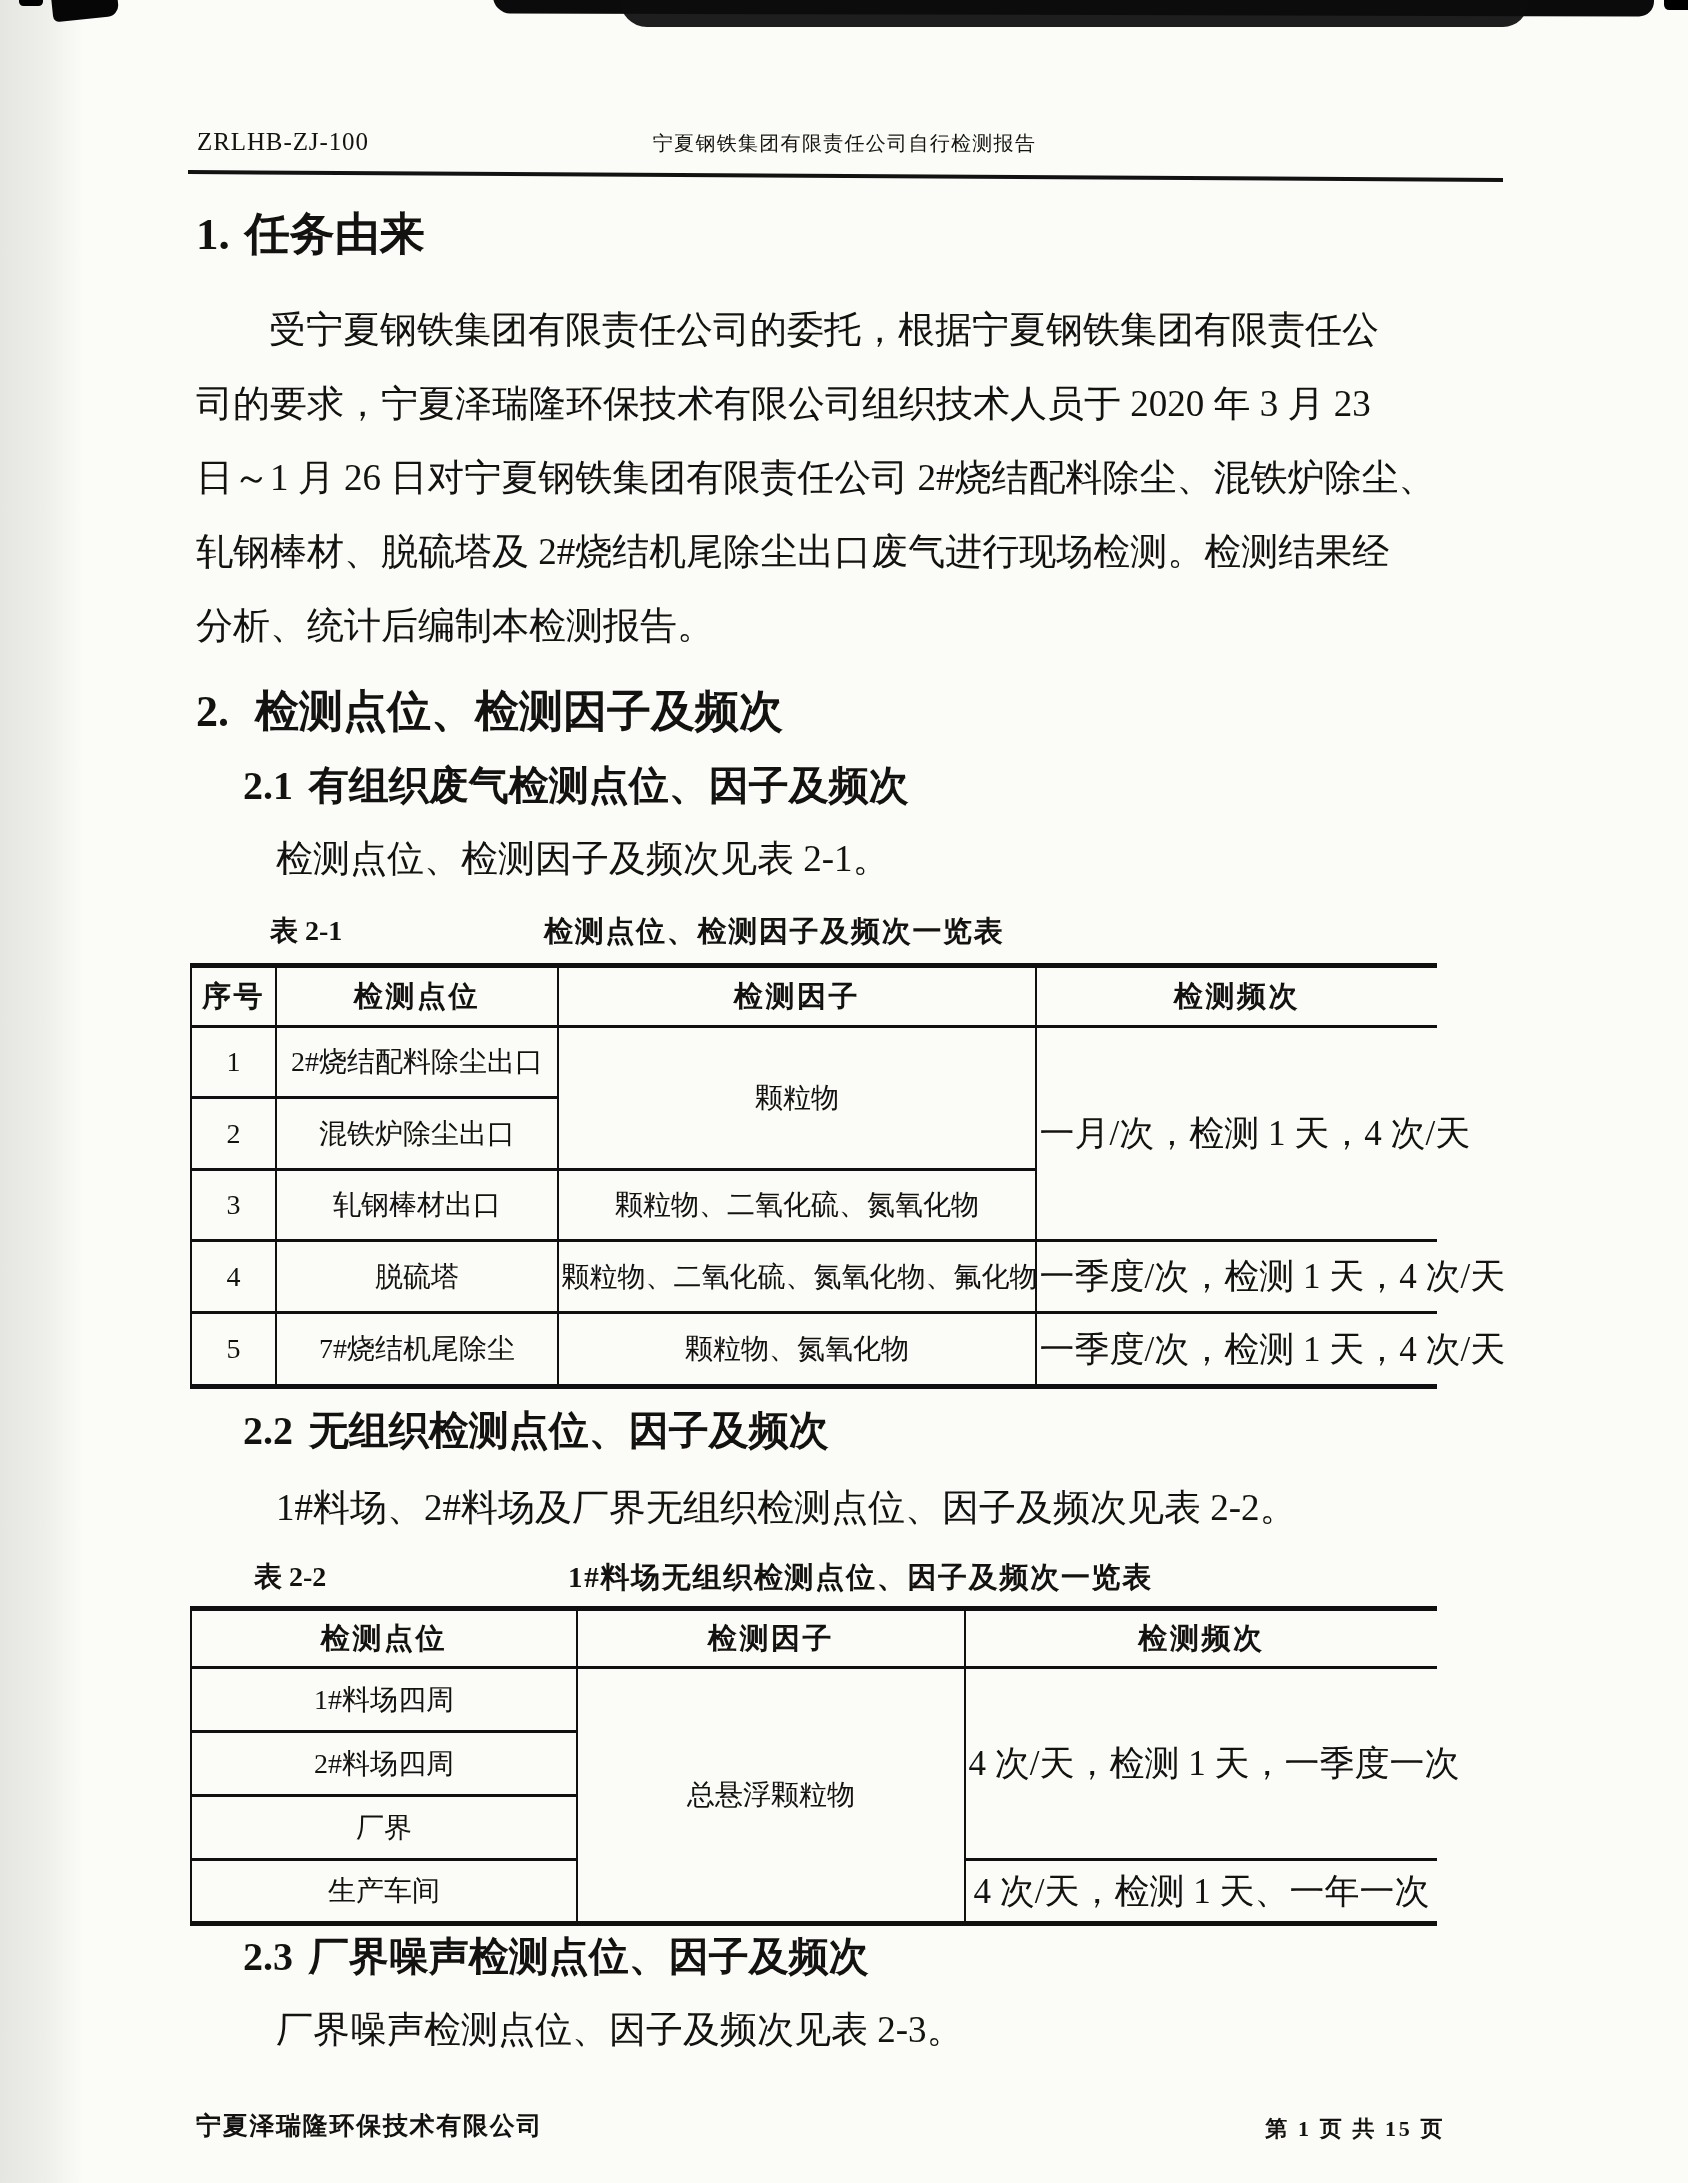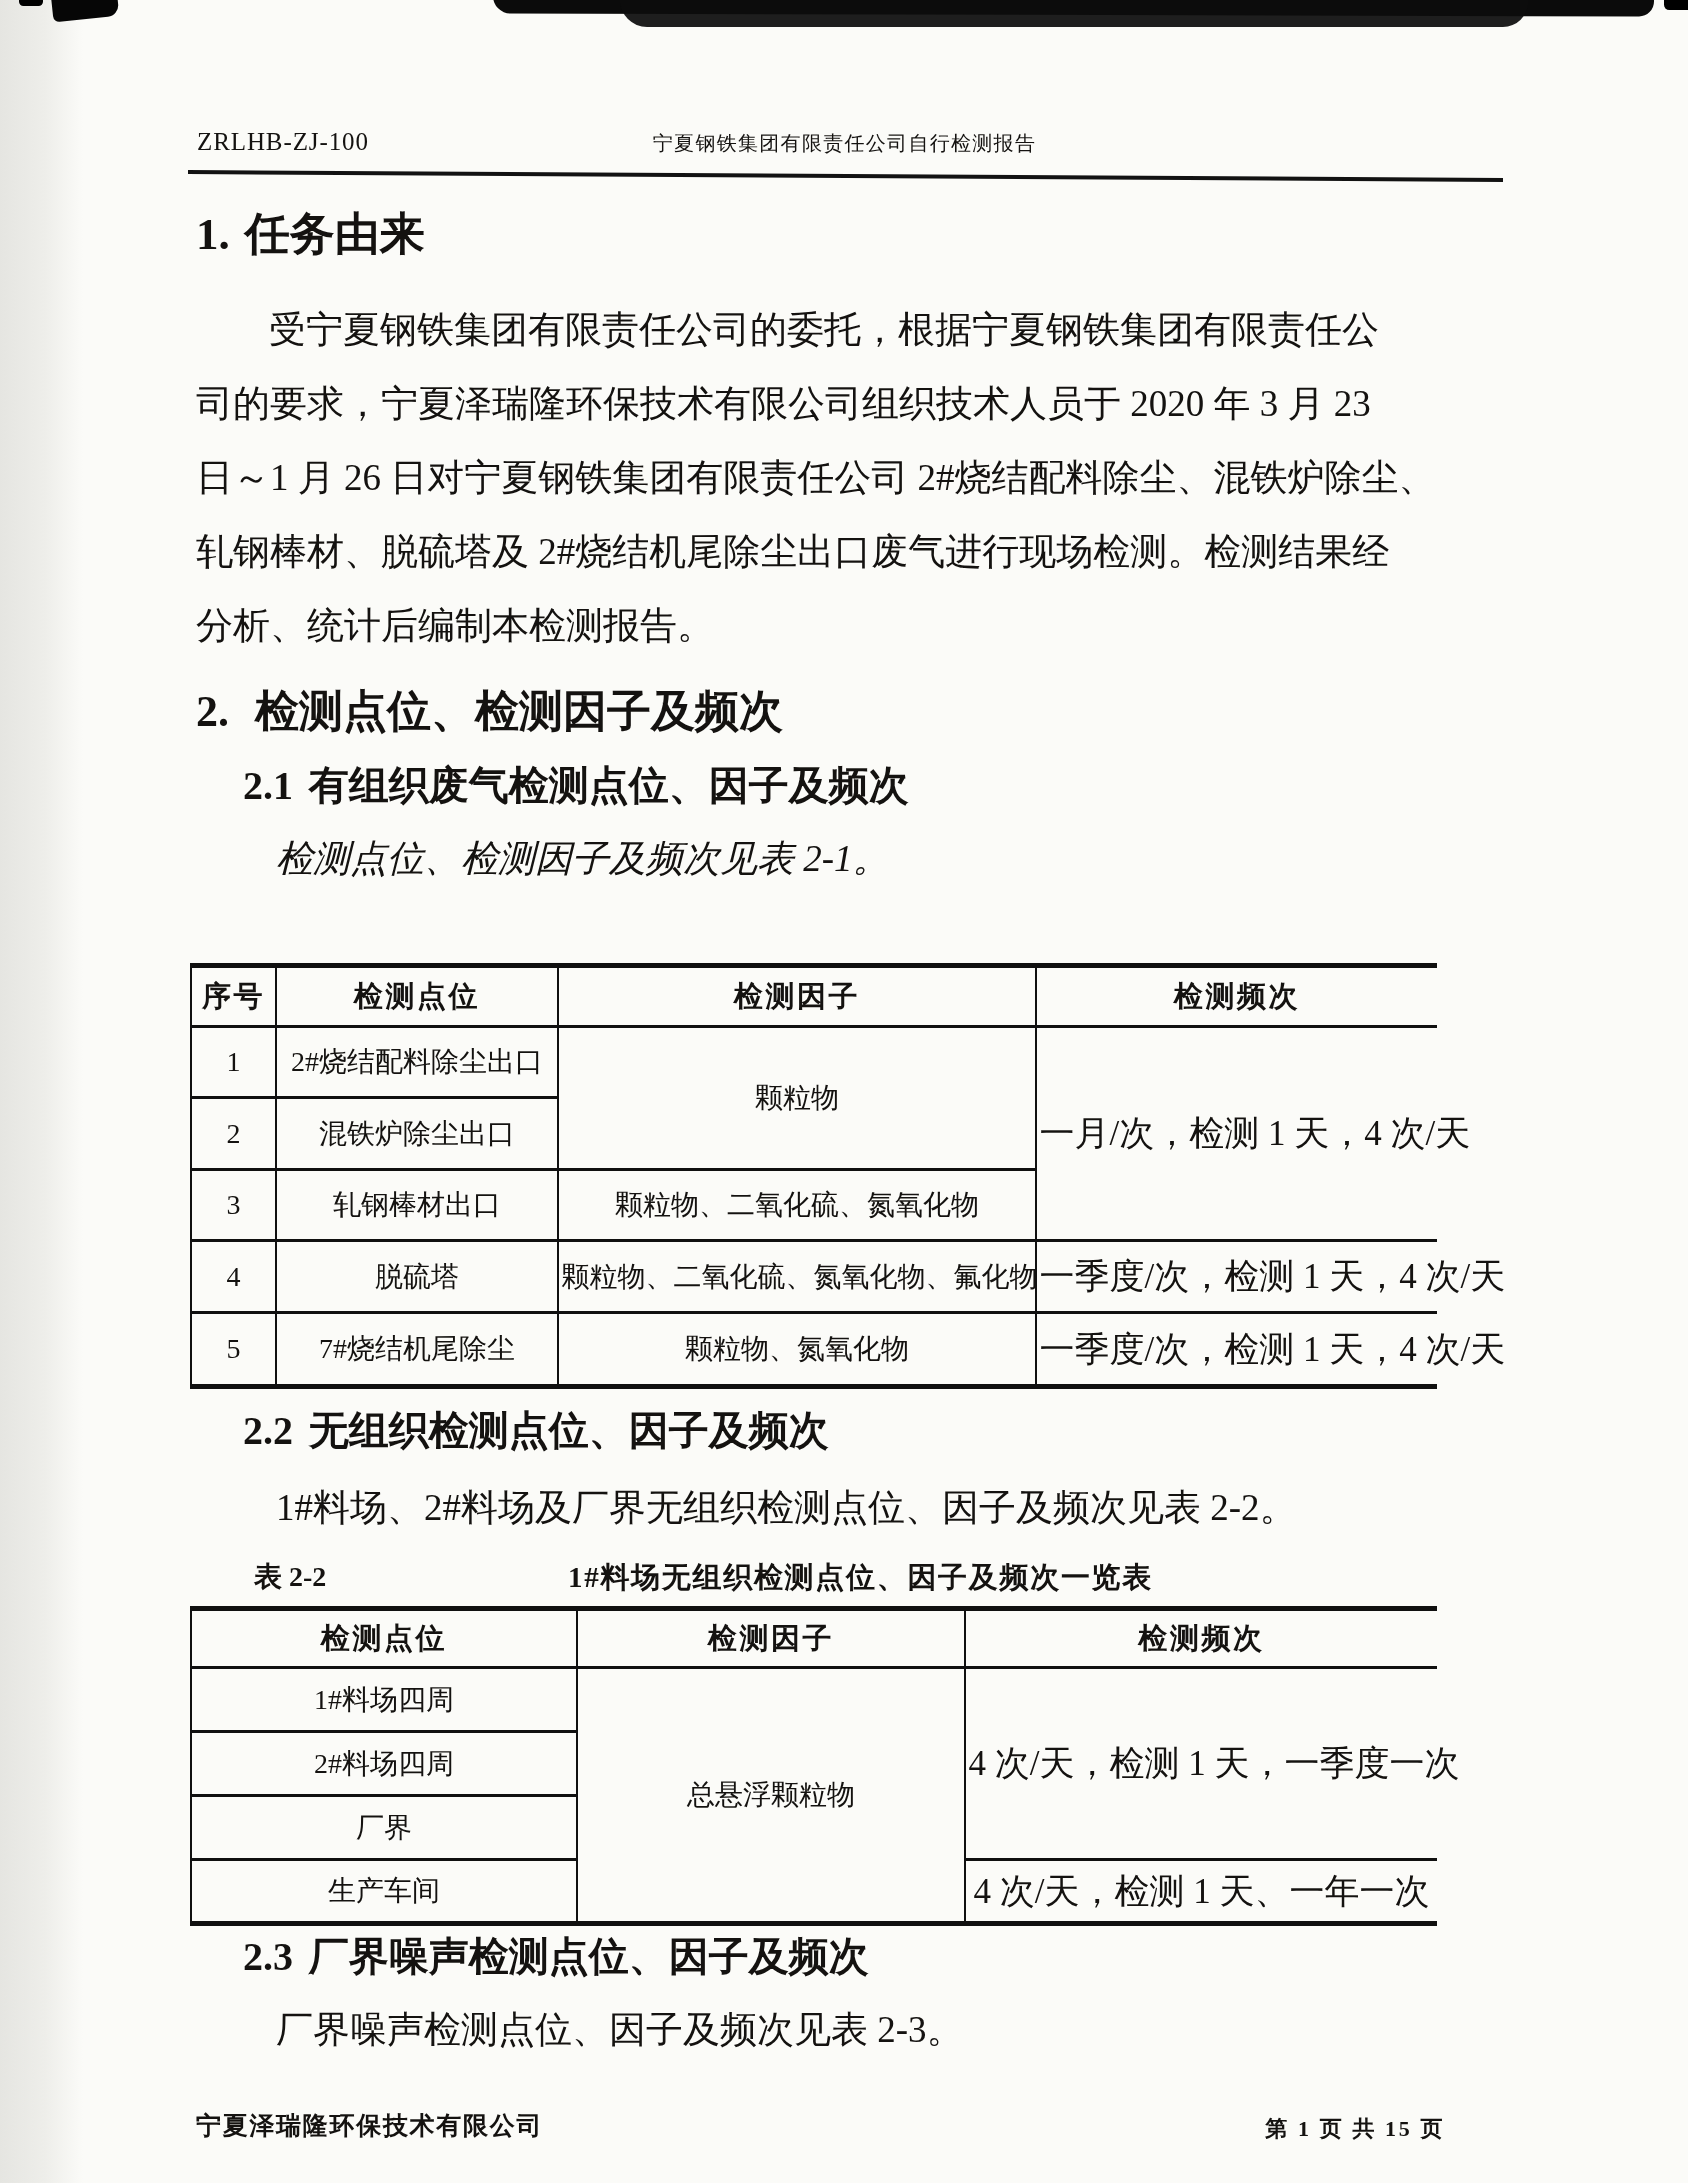--- a/index.html
+++ b/index.html
@@ -39,7 +39,7 @@
   .s22-heading{left:243px;top:1403px;}
   .s23-heading{left:243px;top:1929px;}
   .body-text{font-size:37px;white-space:nowrap;}
-  .s21-text{left:276px;top:834px;font-style:italic;}
+  .s21-text{left:276px;top:834px;}
   .s22-text{left:276px;top:1483px;}
   .s23-text{left:276px;top:2005px;}
   .para{left:196px;top:293px;width:1266px;}

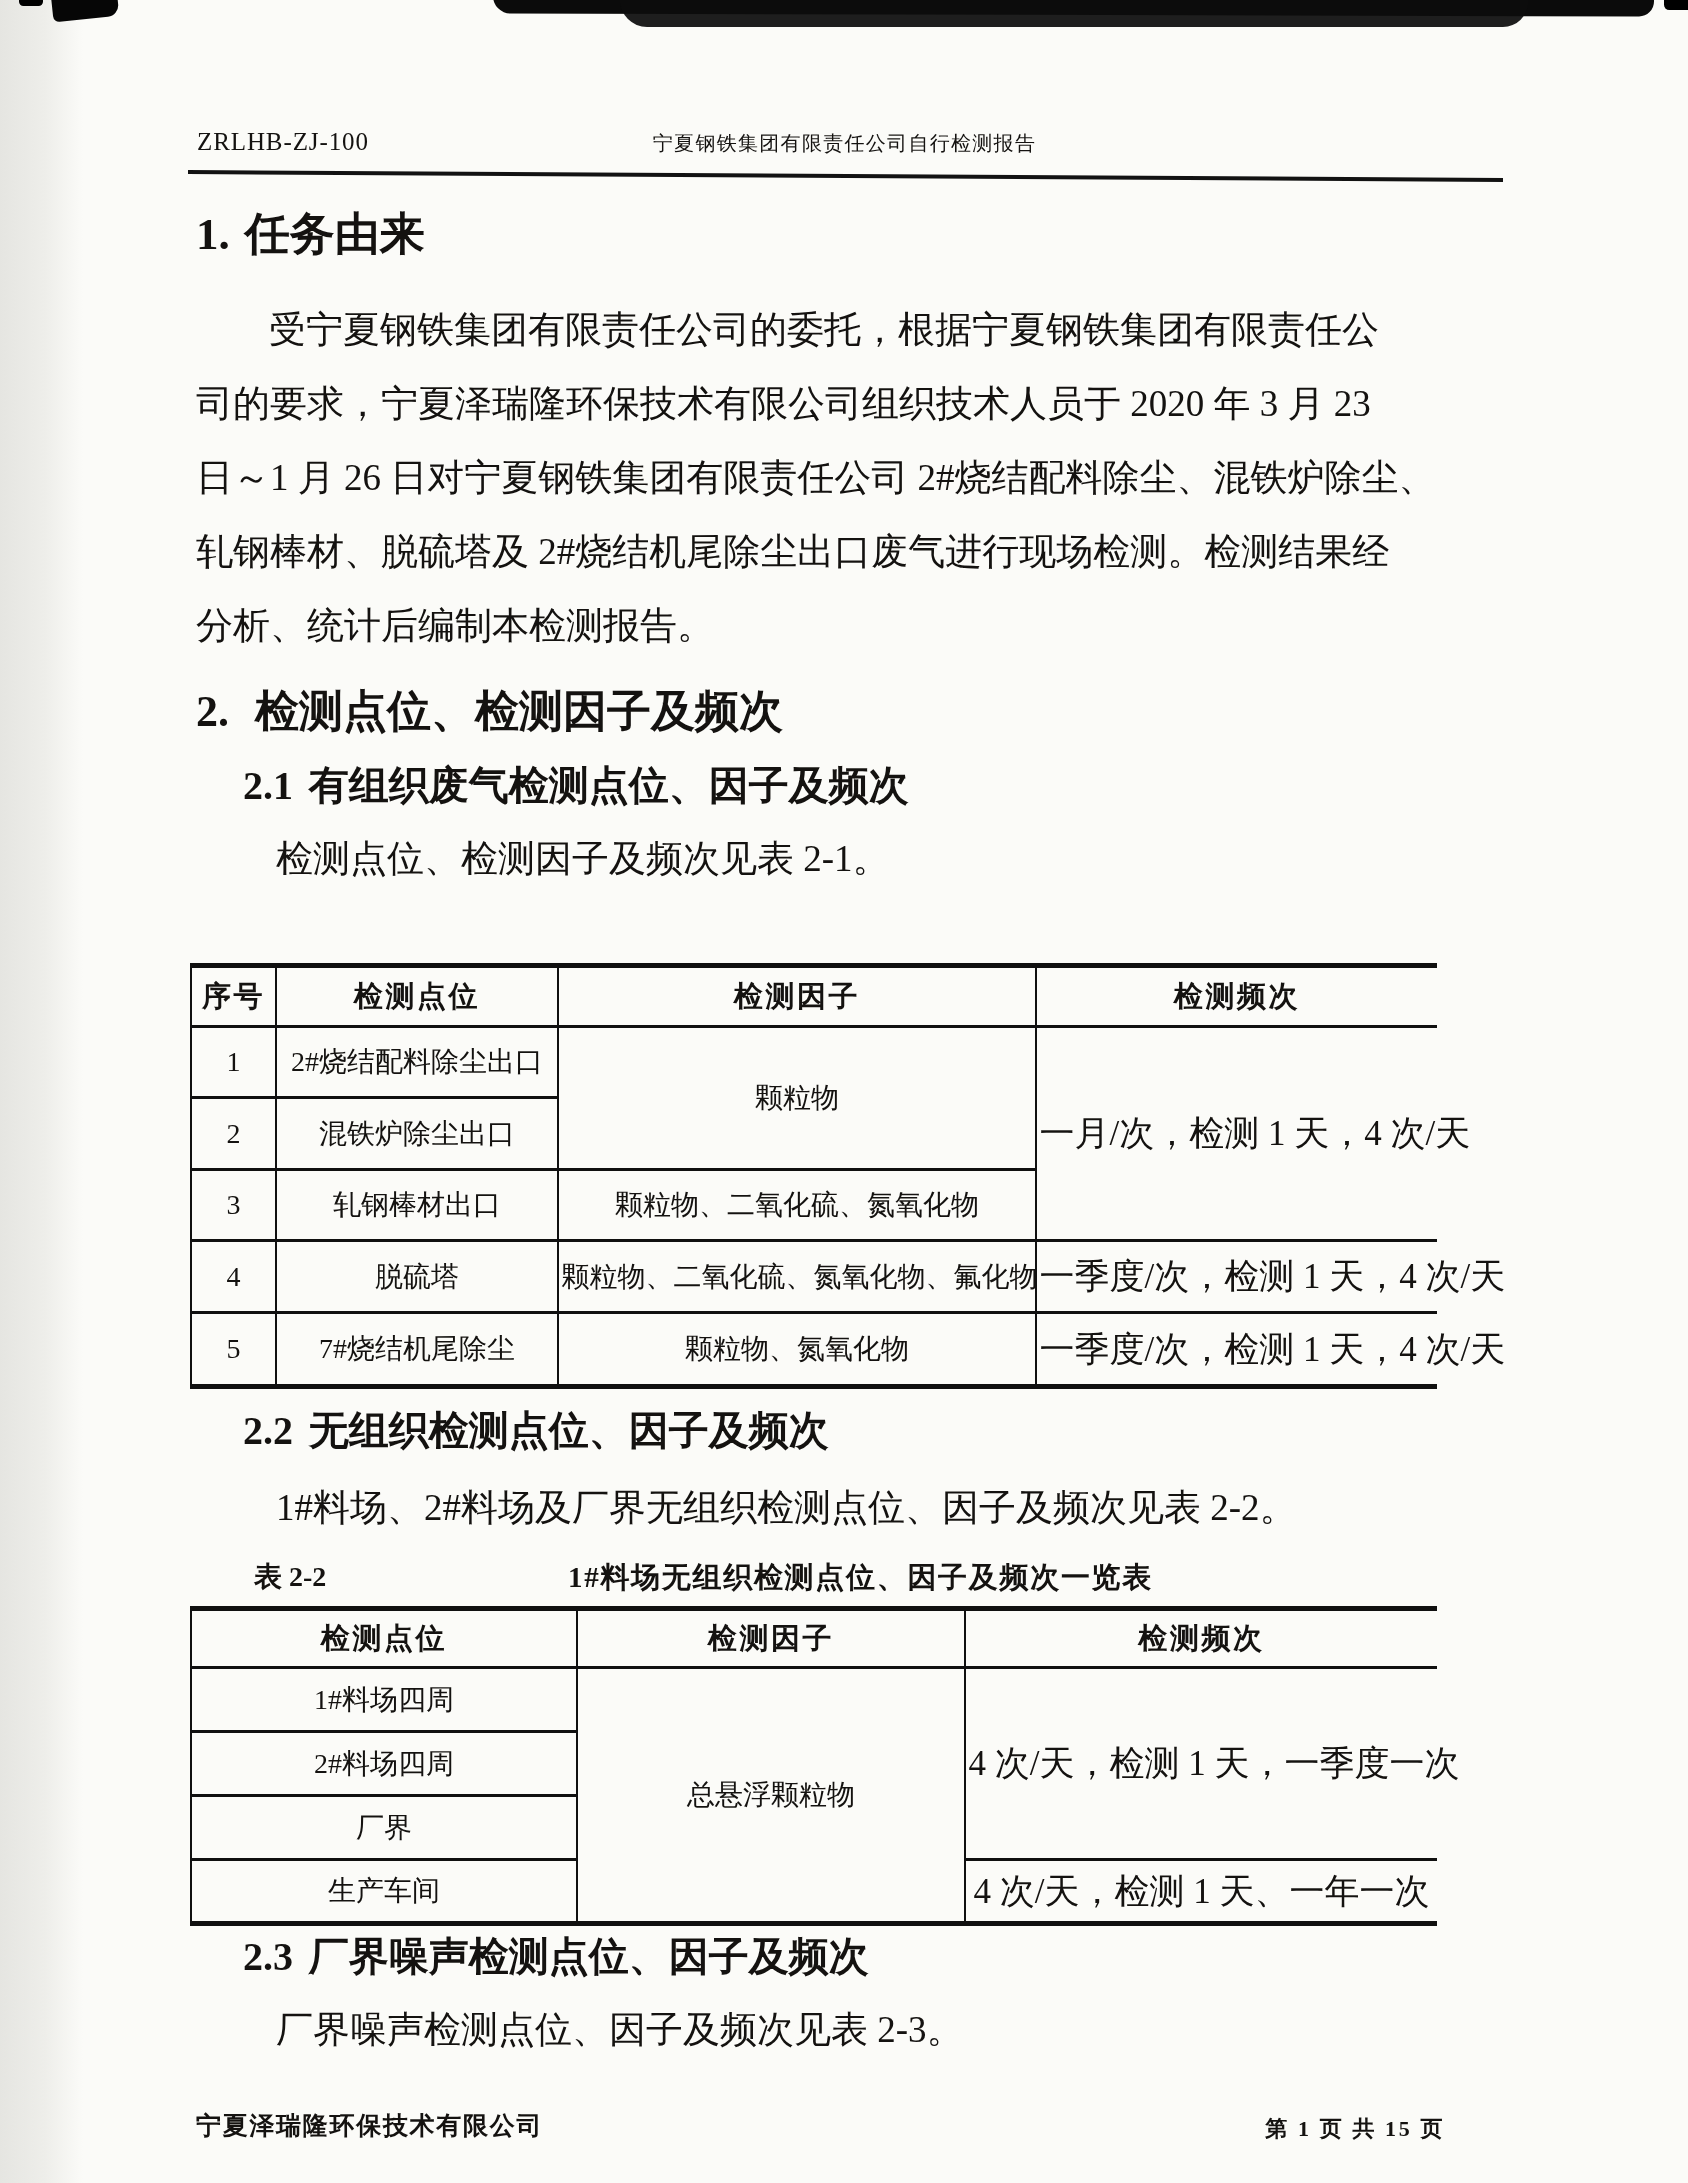--- a/index.html
+++ b/index.html
@@ -105,6 +105,10 @@
   </div>
   <div class="abs body-text s21-text">检测点位、检测因子及频次见表 2-1。</div>
 
+  <div class="abs tcap" style="left:0;top:912px;width:1689px;">
+    <span class="cap-label" style="left:270px;">表 2-1</span>
+    <span class="cap-title" style="left:544px;">检测点位、检测因子及频次一览表</span>
+  </div>
 
   <table class="tbl" style="left:190px;top:963px;width:1246px;">
     <colgroup>

